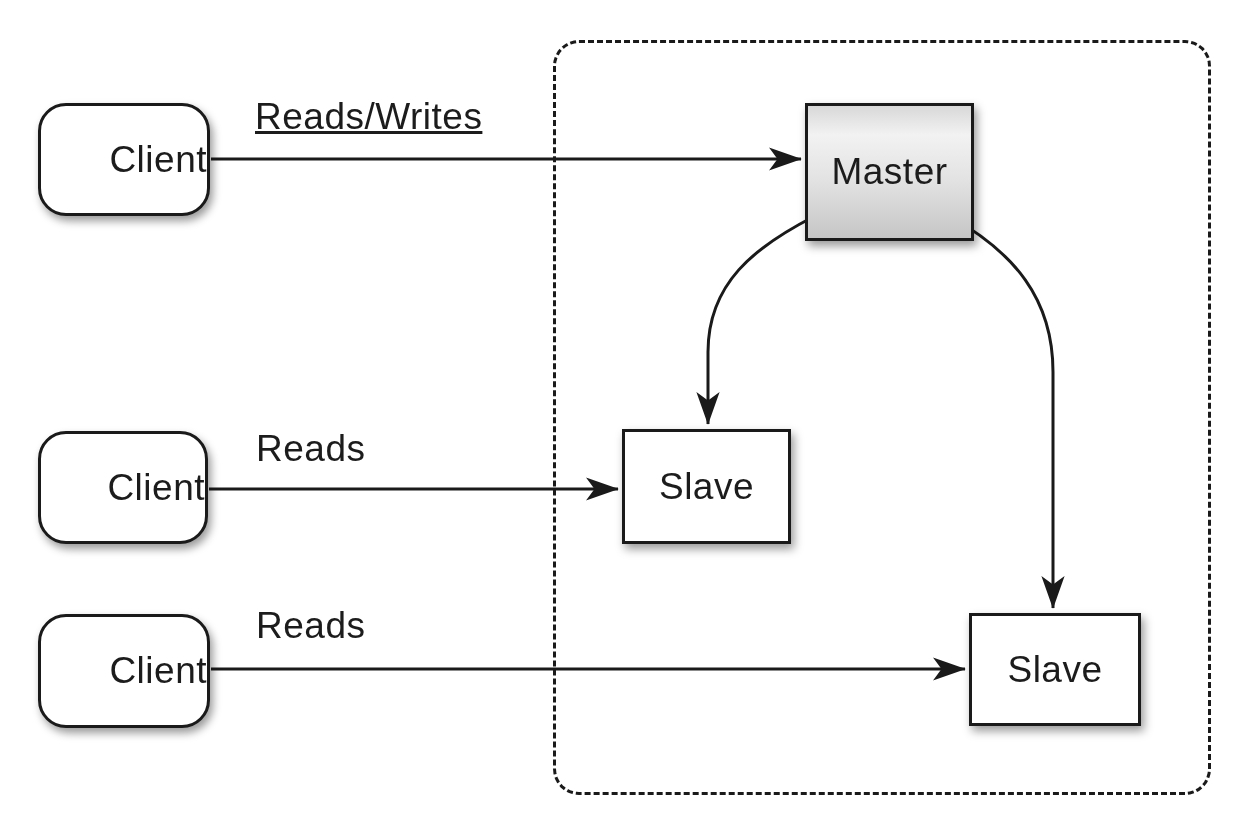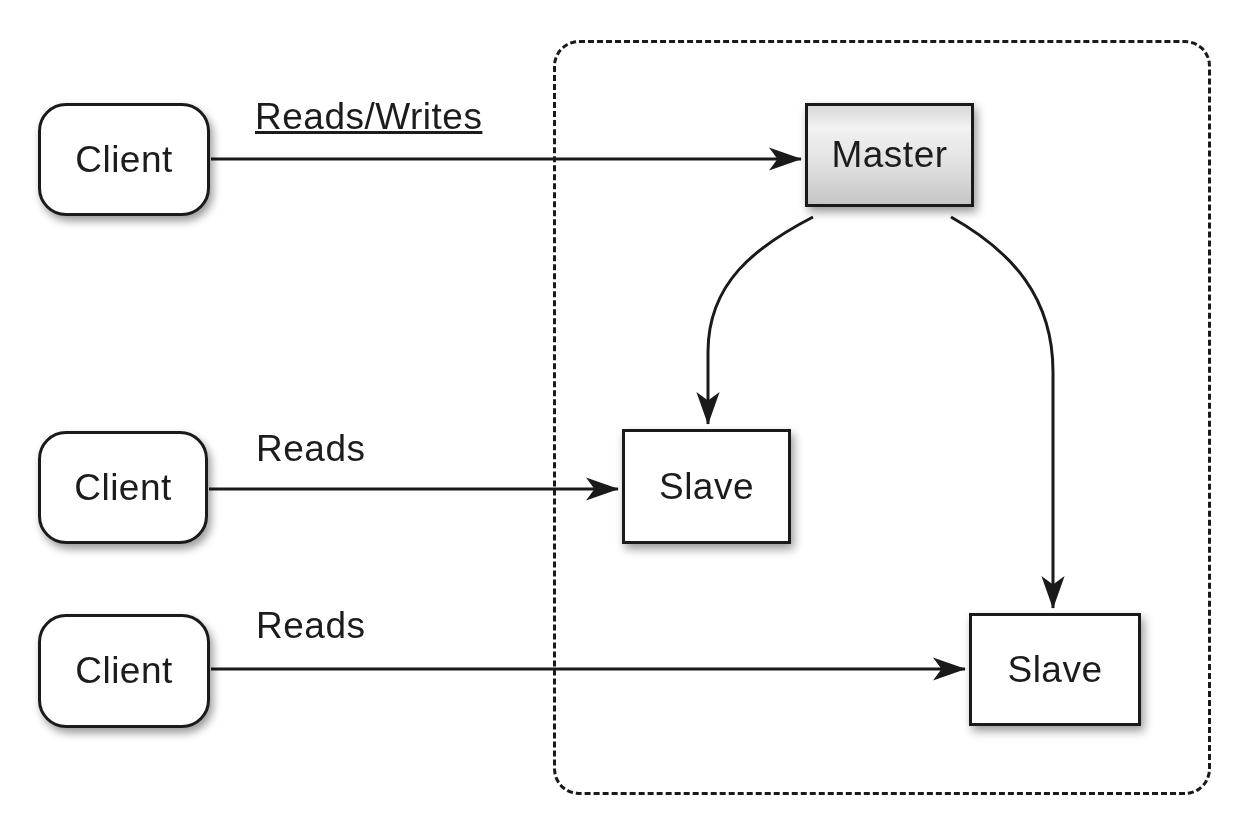--- a/index.html
+++ b/index.html
@@ -34,6 +34,7 @@
   }
   .node.rounded {
     border-radius: 28px;
+    justify-content: flex-end;
   }
   .node.gradient {
     background: linear-gradient(180deg, #d8d8d8 0%, #f2f2f2 22%, #e3e3e3 55%, #c6c6c6 100%);

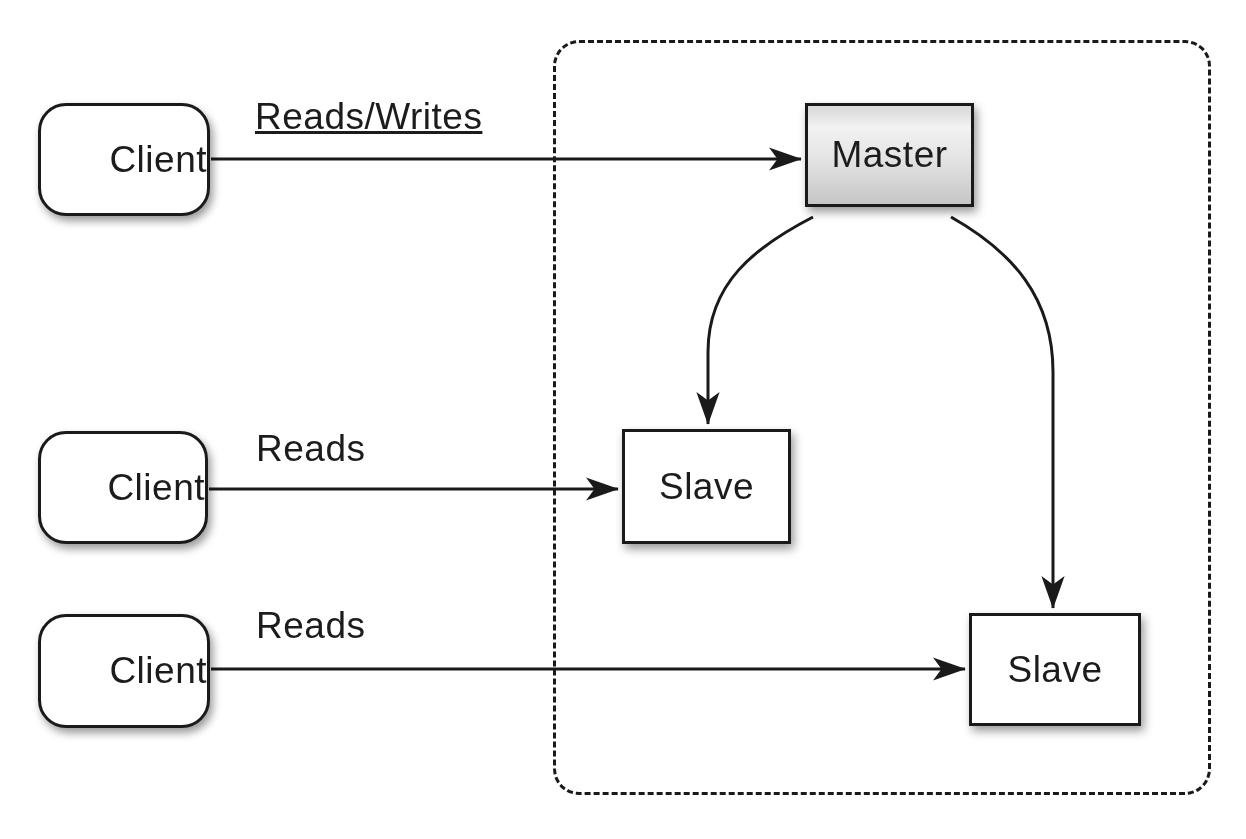--- a/index.html
+++ b/index.html
@@ -42,7 +42,7 @@
   .client-1 { left: 38px;  top: 103px; width: 172px; height: 113px; }
   .client-2 { left: 38px;  top: 431px; width: 170px; height: 113px; }
   .client-3 { left: 38px;  top: 614px; width: 172px; height: 114px; }
-  .master   { left: 805px; top: 103px; width: 169px; height: 104px; }
+  .master   { left: 805px; top: 103px; width: 169px; height: 138px; }
   .slave-1  { left: 622px; top: 429px; width: 169px; height: 115px; }
   .slave-2  { left: 969px; top: 613px; width: 172px; height: 113px; }
 

